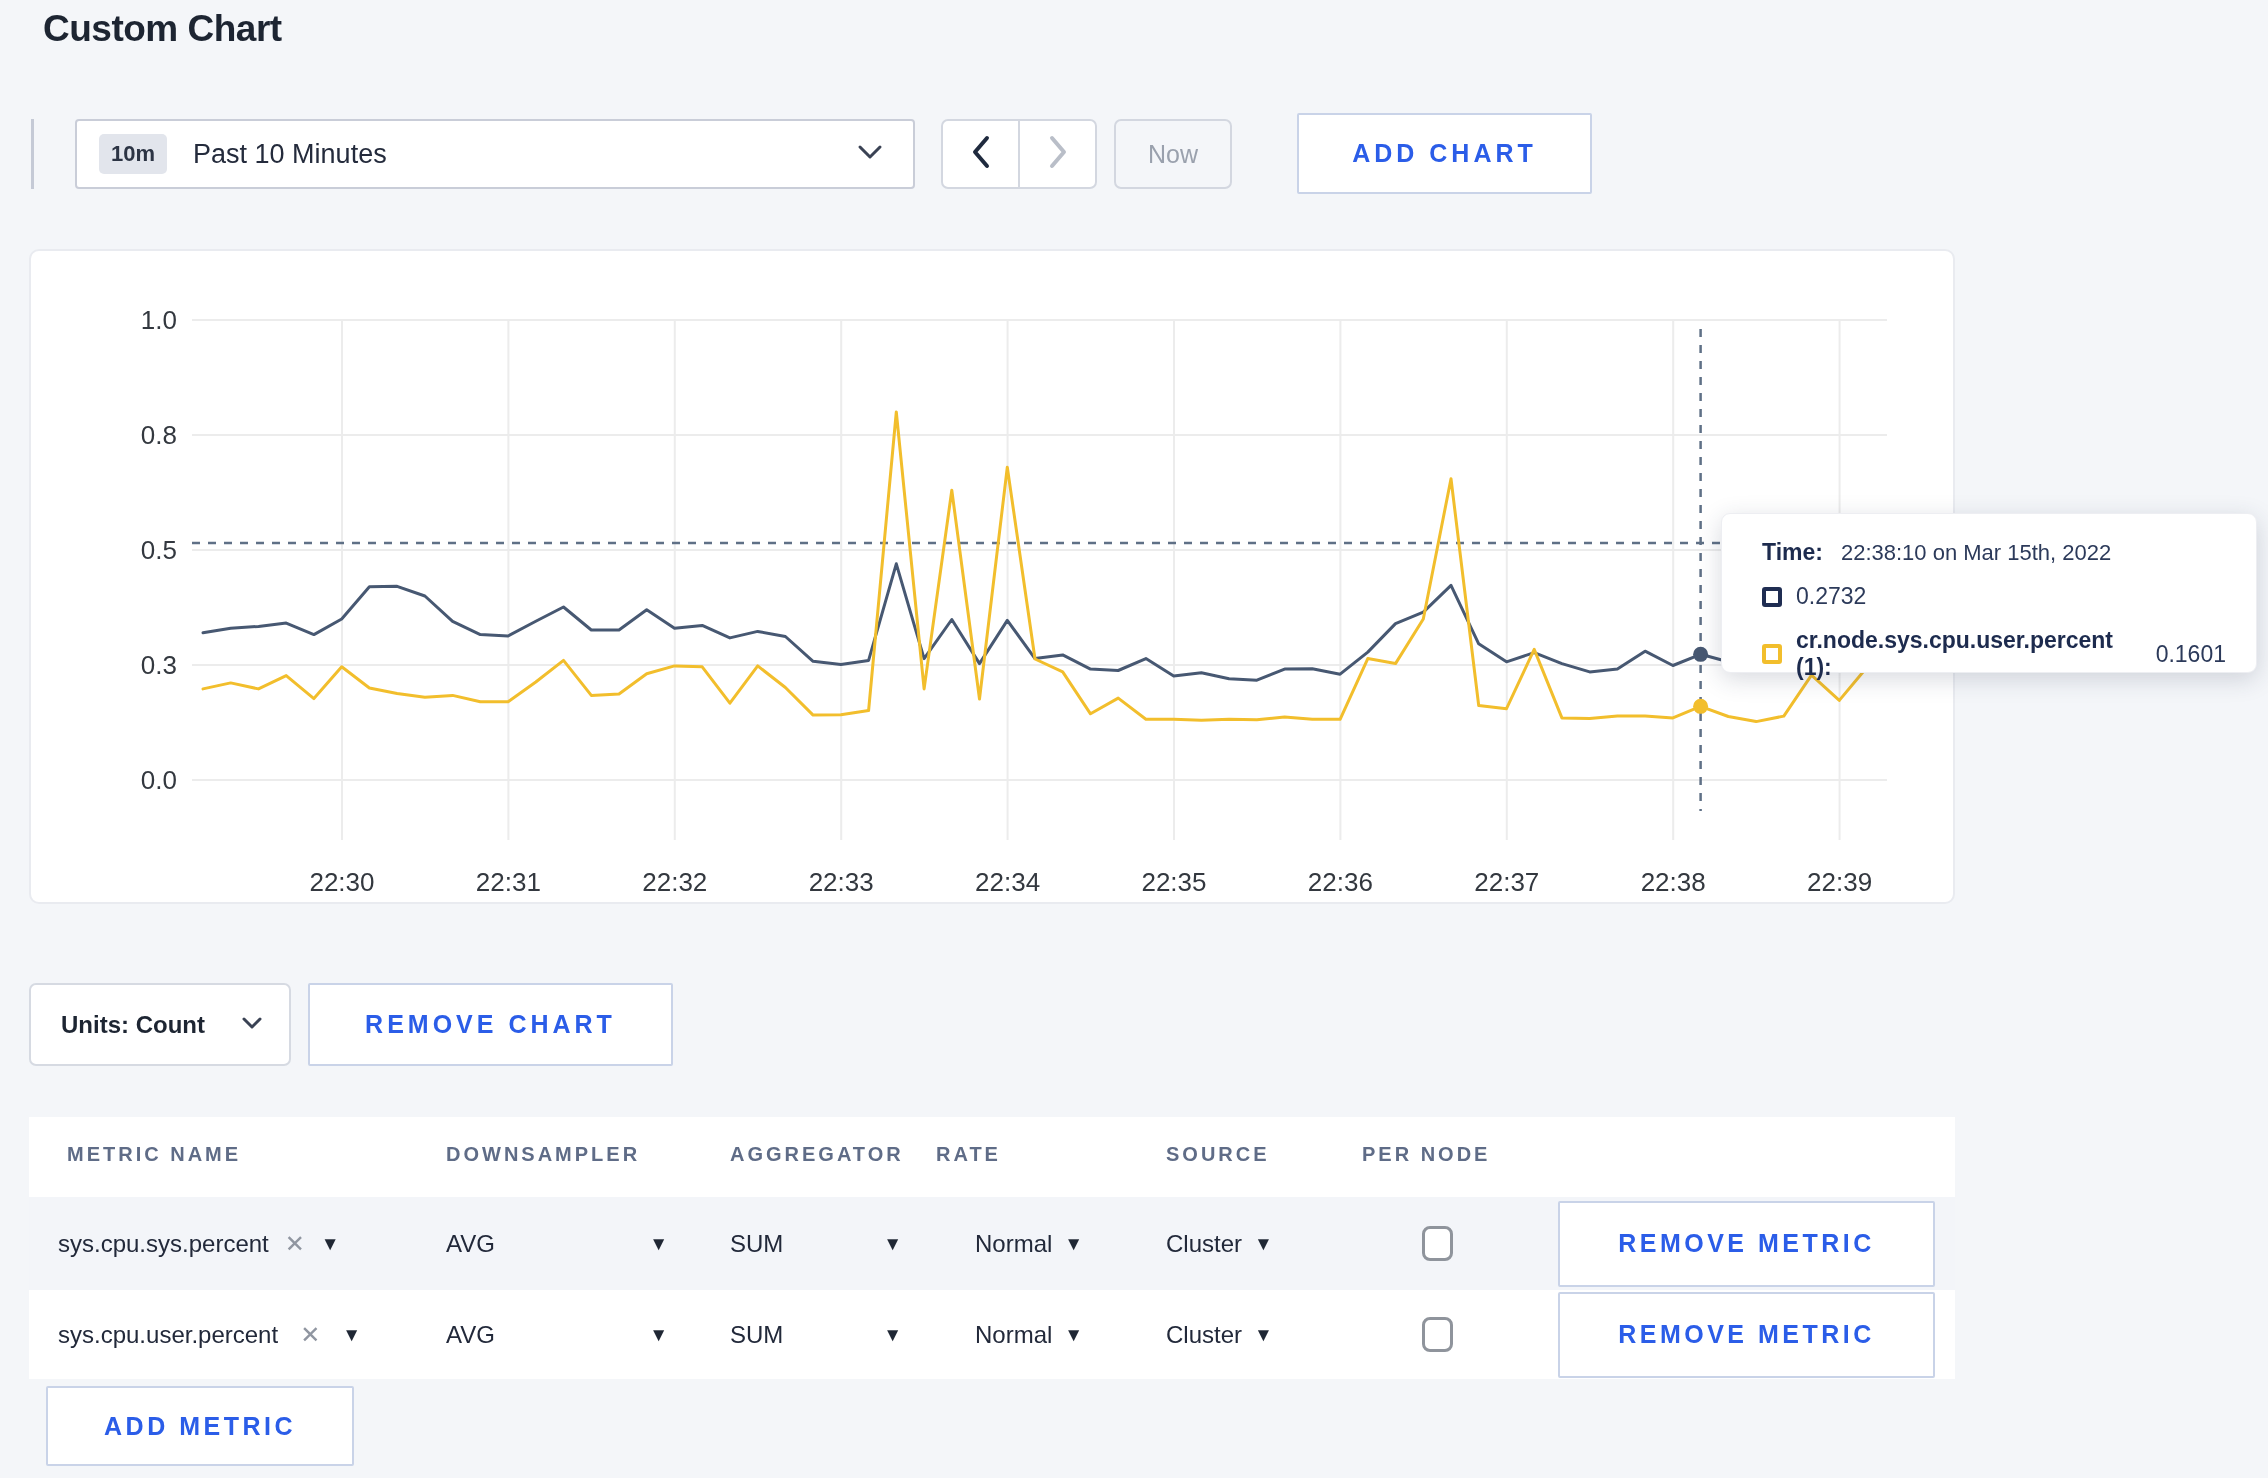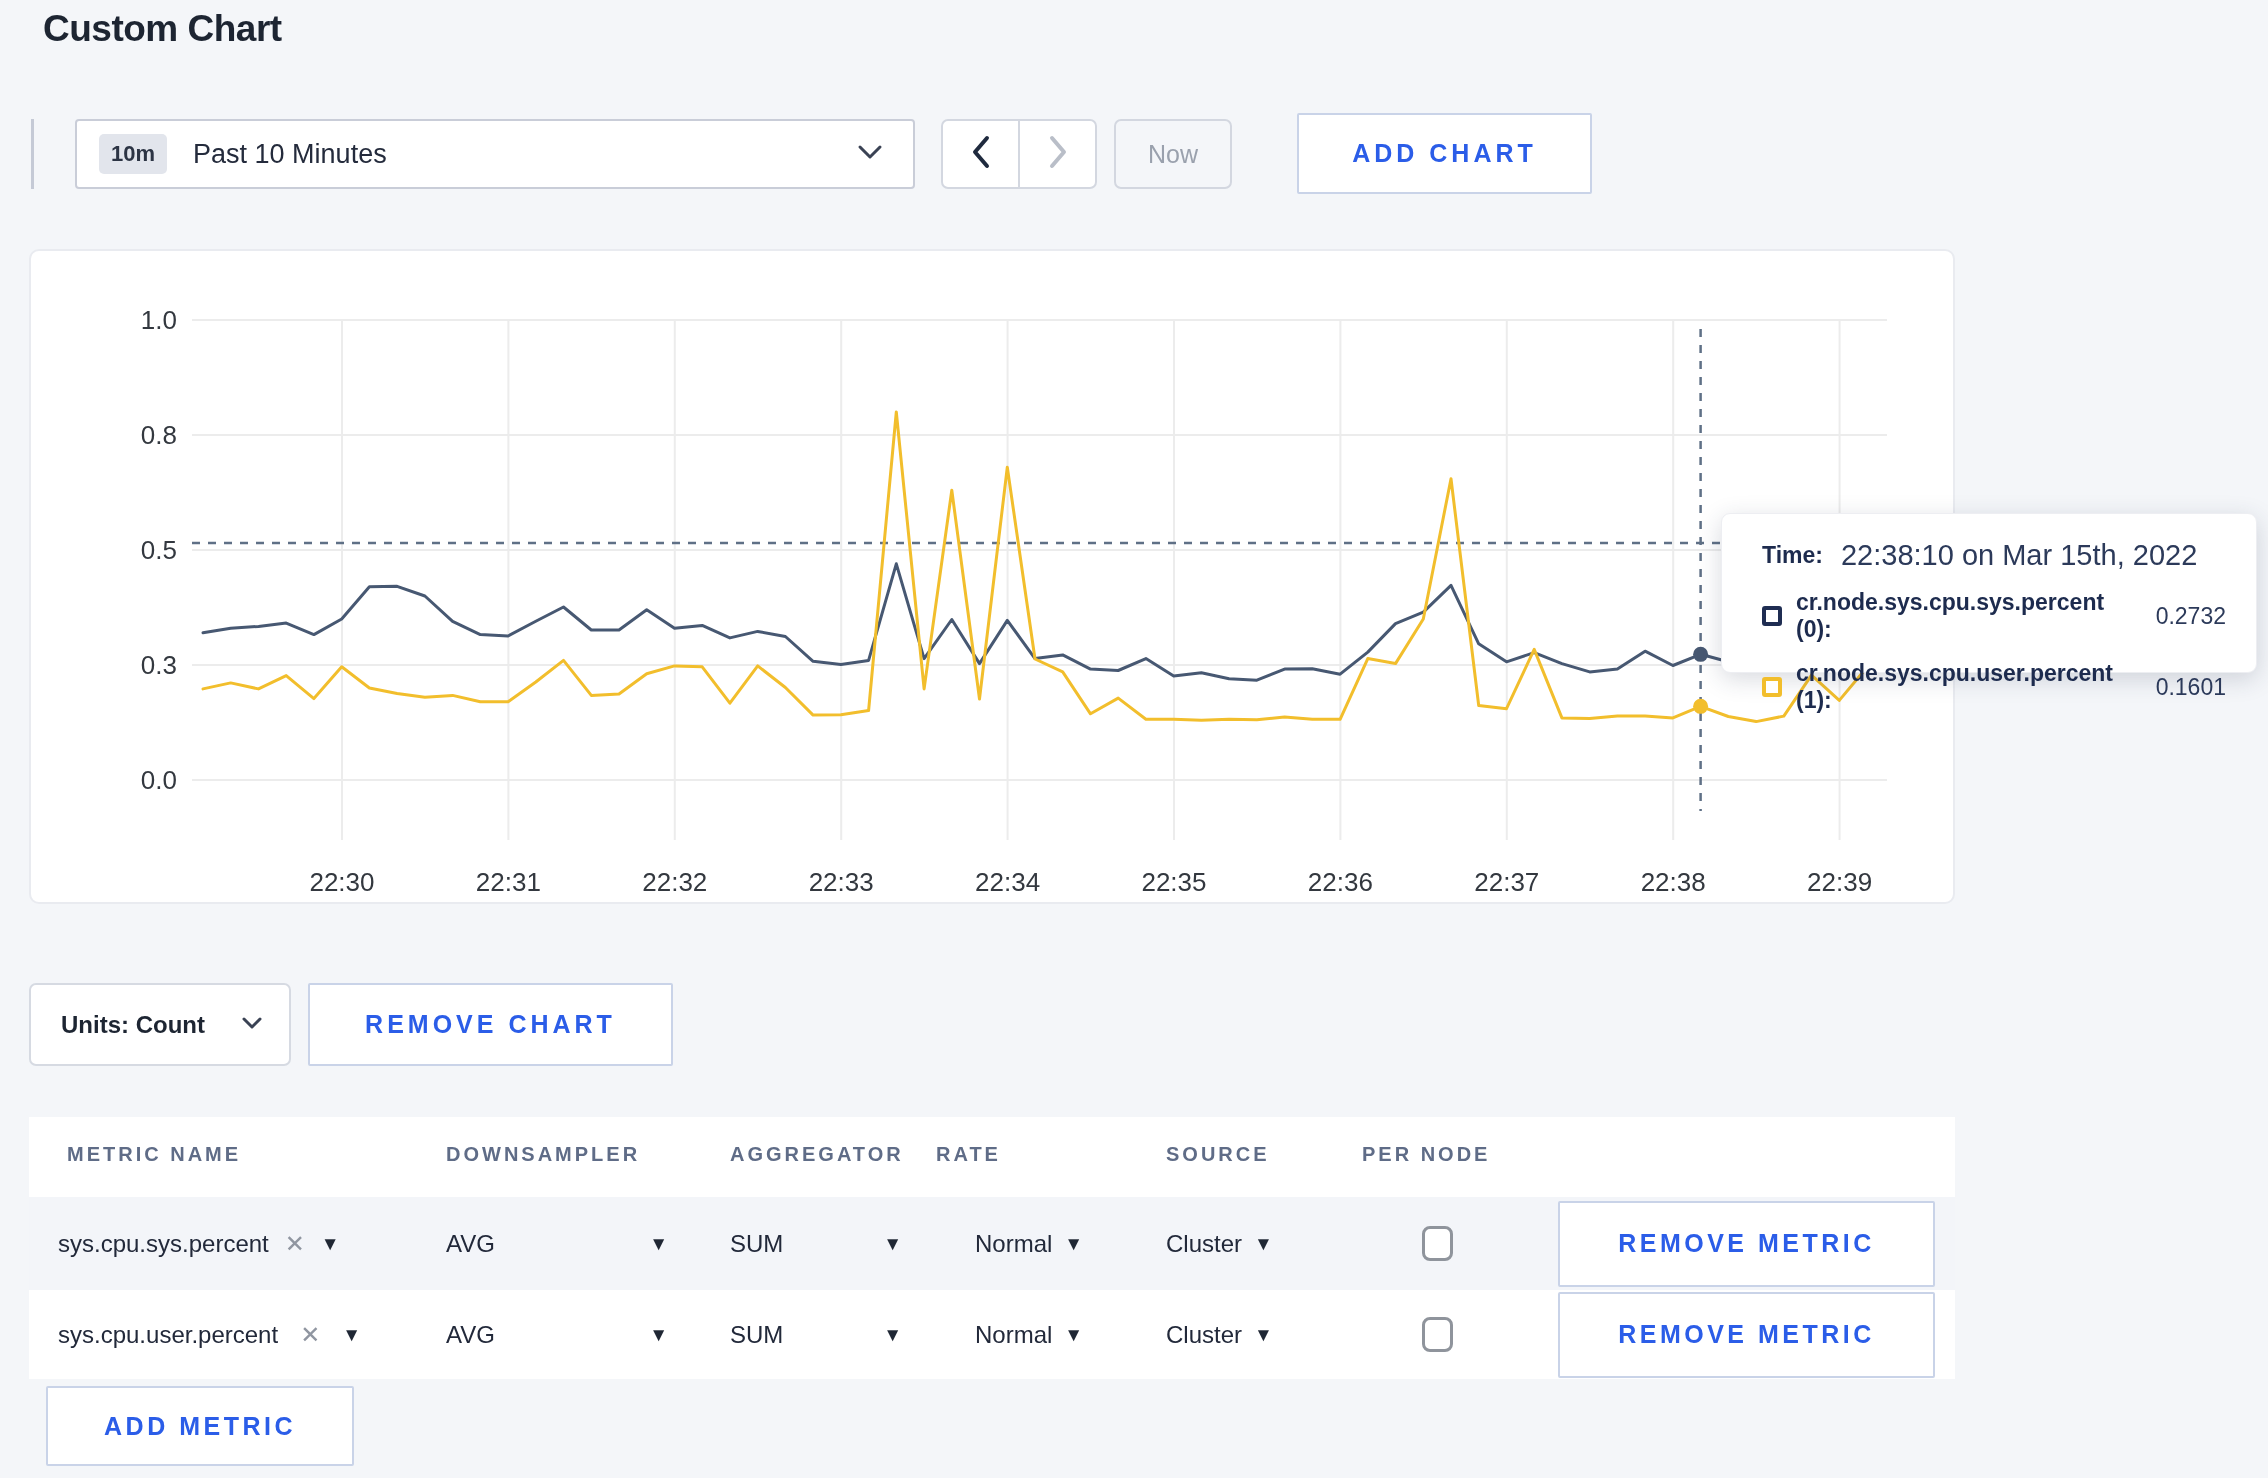--- a/index.html
+++ b/index.html
@@ -68,7 +68,7 @@
   }
   .tt-row { display:flex; align-items:center; margin-bottom:17px; }
   .tt-time-label { font-weight:700; color:#1d2b4e; font-size:23px; margin-right:18px; }
-  .tt-time-value { color:#2c3a5a; font-size:29px; }
+  .tt-time-value { color:#2c3a5a; font-size:22px; }
   .tt-swatch { width:20px; height:20px; border-radius:3px; background:#fff; border:4px solid #1f2d52; margin-right:14px; flex:none; }
   .tt-label { font-weight:700; color:#1d2b4e; font-size:23px; margin-right:16px; }
   .tt-value { color:#2c3a5a; font-size:23px; }

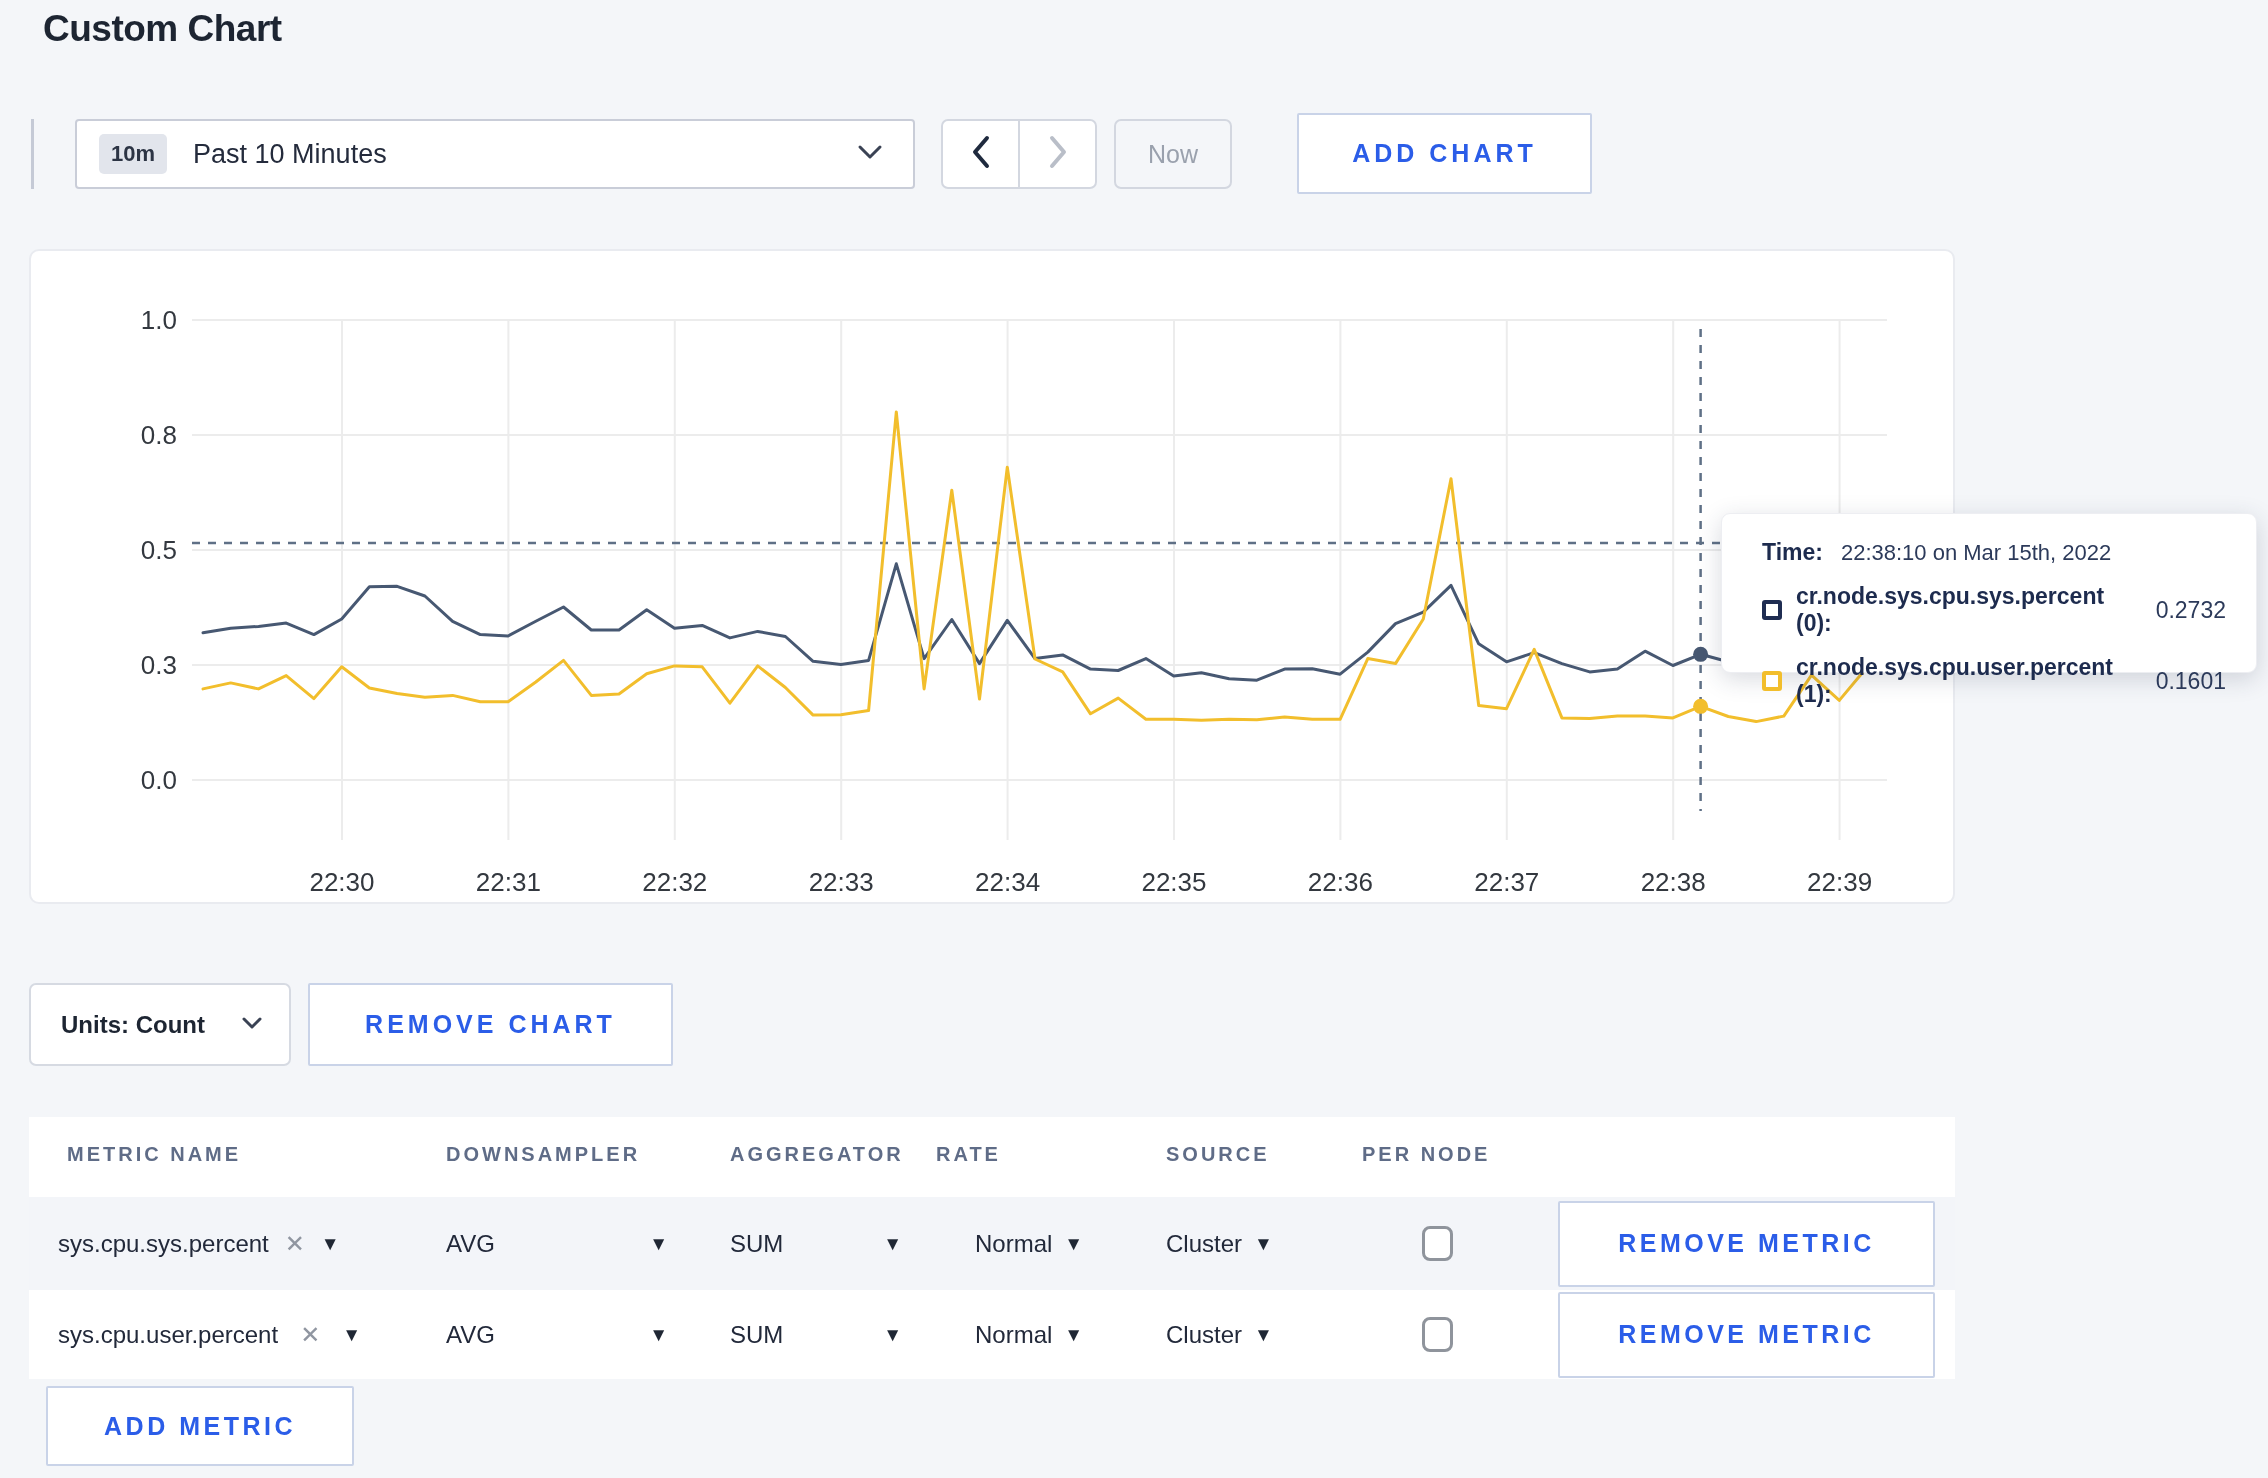--- a/index.html
+++ b/index.html
@@ -193,7 +193,6 @@
   </div>
   <div class="tt-row">
     <span class="tt-swatch" style="border-color: rgb(31, 45, 82);"></span>
-    <span class="tt-label">cr.node.sys.cpu.sys.percent (0):</span>
     <span class="tt-value">0.2732</span>
   </div>
   <div class="tt-row">

